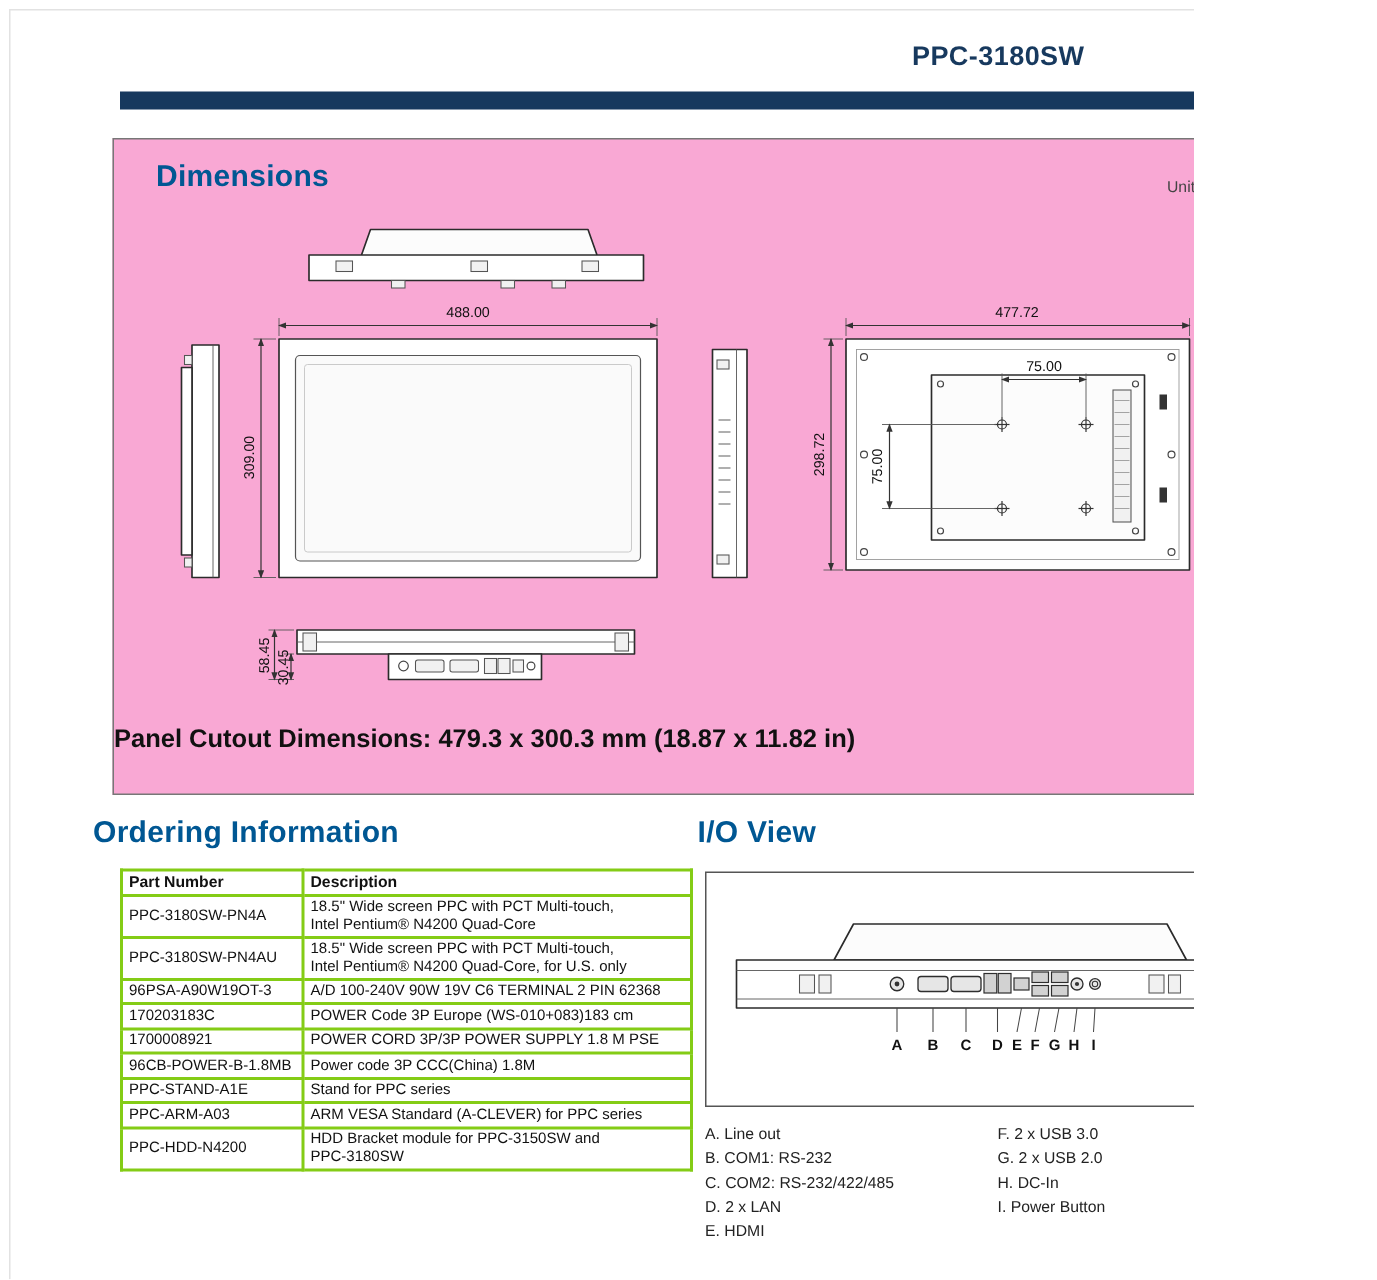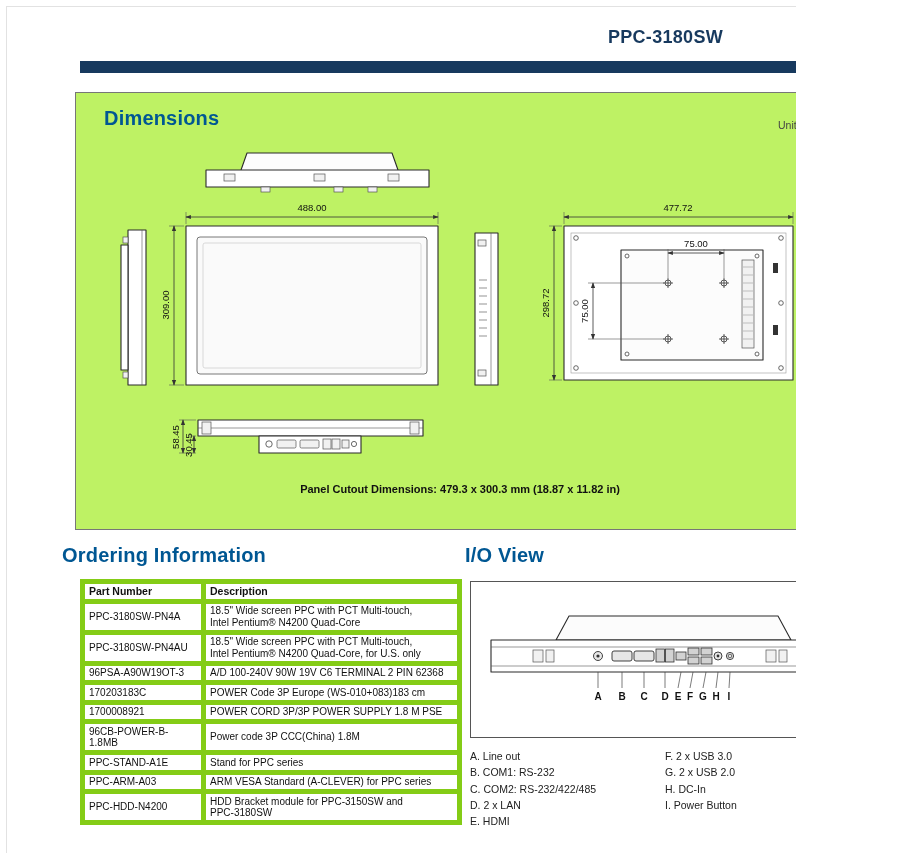--- a/index.html
+++ b/index.html
@@ -13,7 +13,7 @@
                    color:#17395e; letter-spacing:.3px; }
   .title-bar { position:absolute; left:80px; top:61px; width:820px; height:12px; background:#17395e; }
 
-  .dim-box { position:absolute; left:75px; top:92px; width:770px; height:438px; border:1px solid #777; background:#bef264; }
+  .dim-box { position:absolute; left:75px; top:92px; width:770px; height:438px; border:1px solid #777; background:#f9a8d4; }
   .section-title { font-weight:bold; font-size:20px; color:#005793; letter-spacing:.2px; }
   .dim-heading { position:absolute; left:28px; top:14px; }
   .unit-label { position:absolute; right:24px; top:26px; font-size:10.5px; color:#444; }

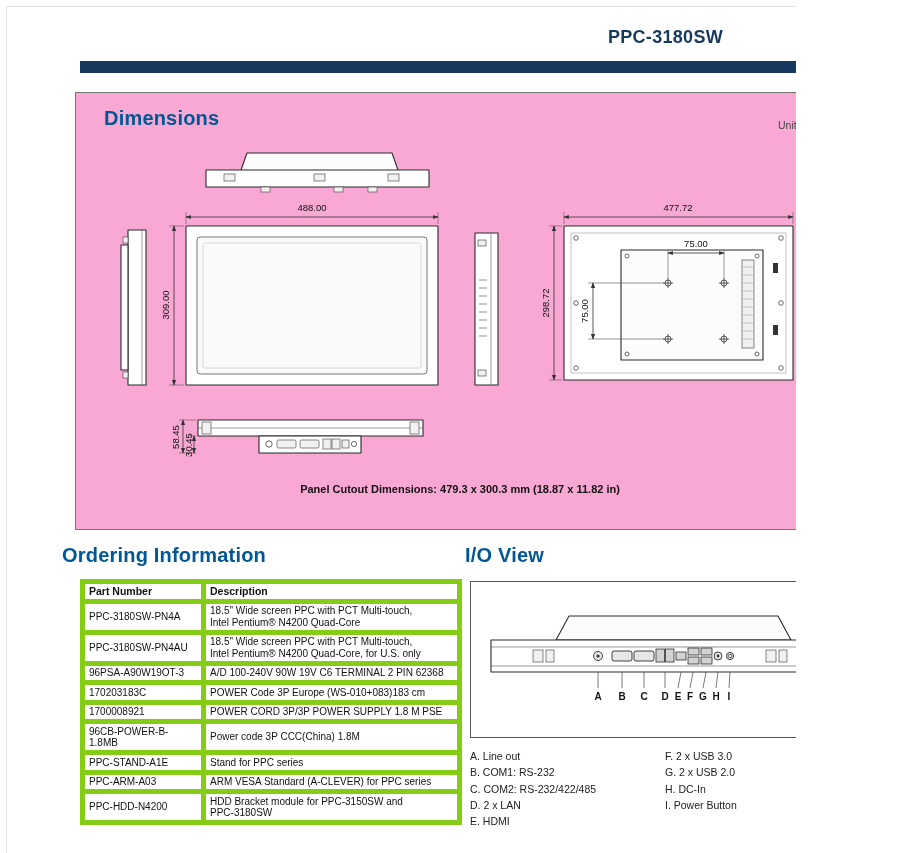--- a/index.html
+++ b/index.html
@@ -18,8 +18,8 @@
   .dim-heading { position:absolute; left:28px; top:14px; }
   .unit-label { position:absolute; right:24px; top:26px; font-size:10.5px; color:#444; }
   .dim-svg { position:absolute; left:0; top:52px; width:770px; height:382px; }
-  .cutout-text { position:absolute; left:0; top:390px; width:100%; text-align:center;
-                 font-weight:bold; font-size:11px; color:#111; }
+  .cutout-text { position:absolute; left:0; top:390px; width:100%; text-align:left;
+                 font-weight:bold; font-size:17px; color:#111; }
 
   .ordering-heading { position:absolute; left:62px; top:544px; }
   .order-table { position:absolute; left:80px; top:579px; width:382px; border-collapse:collapse;

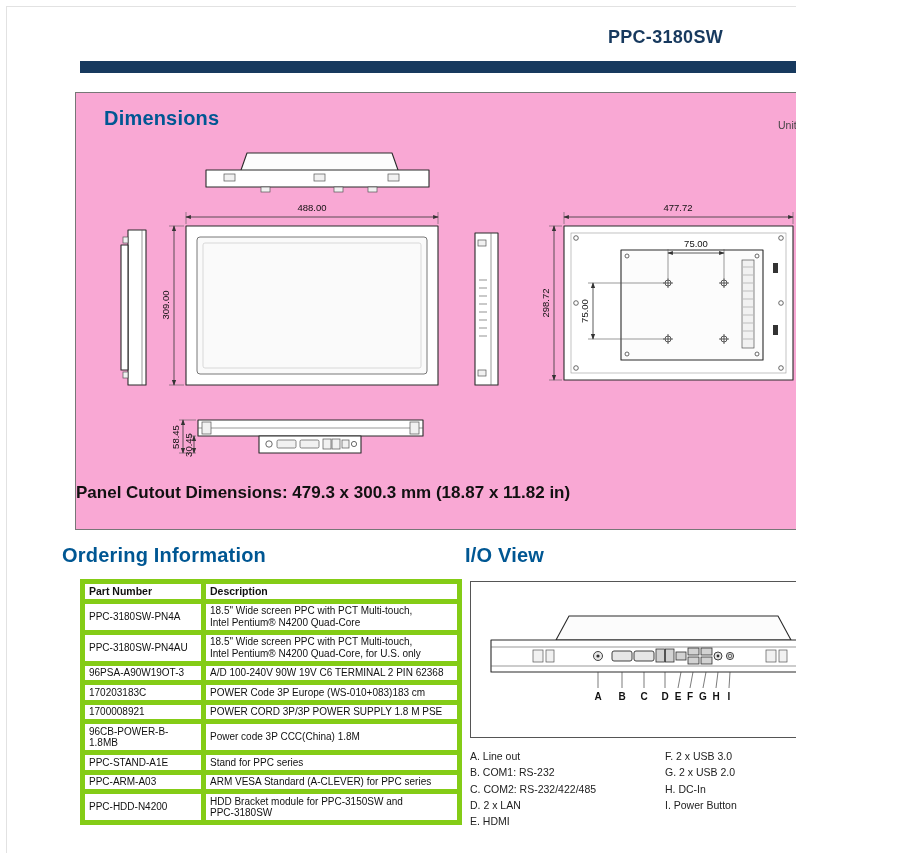--- a/index.html
+++ b/index.html
@@ -24,7 +24,7 @@
   .ordering-heading { position:absolute; left:62px; top:544px; }
   .order-table { position:absolute; left:80px; top:579px; width:382px; border-collapse:collapse;
                  font-size:10px; line-height:11.5px; color:#111; }
-  .order-table th, .order-table td { border:5px solid #84cc16; padding:1.5px 4px; text-align:left; vertical-align:middle;margin-left:48px; }
+  .order-table th, .order-table td { border:2px solid #84cc16; padding:1.5px 4px; text-align:left; vertical-align:middle;margin-left:48px; }
   .order-table th { font-size:10.5px; font-weight:bold; }
   .order-table td.part { width:121px; }
   .order-table td.desc { white-space:pre-line; }

